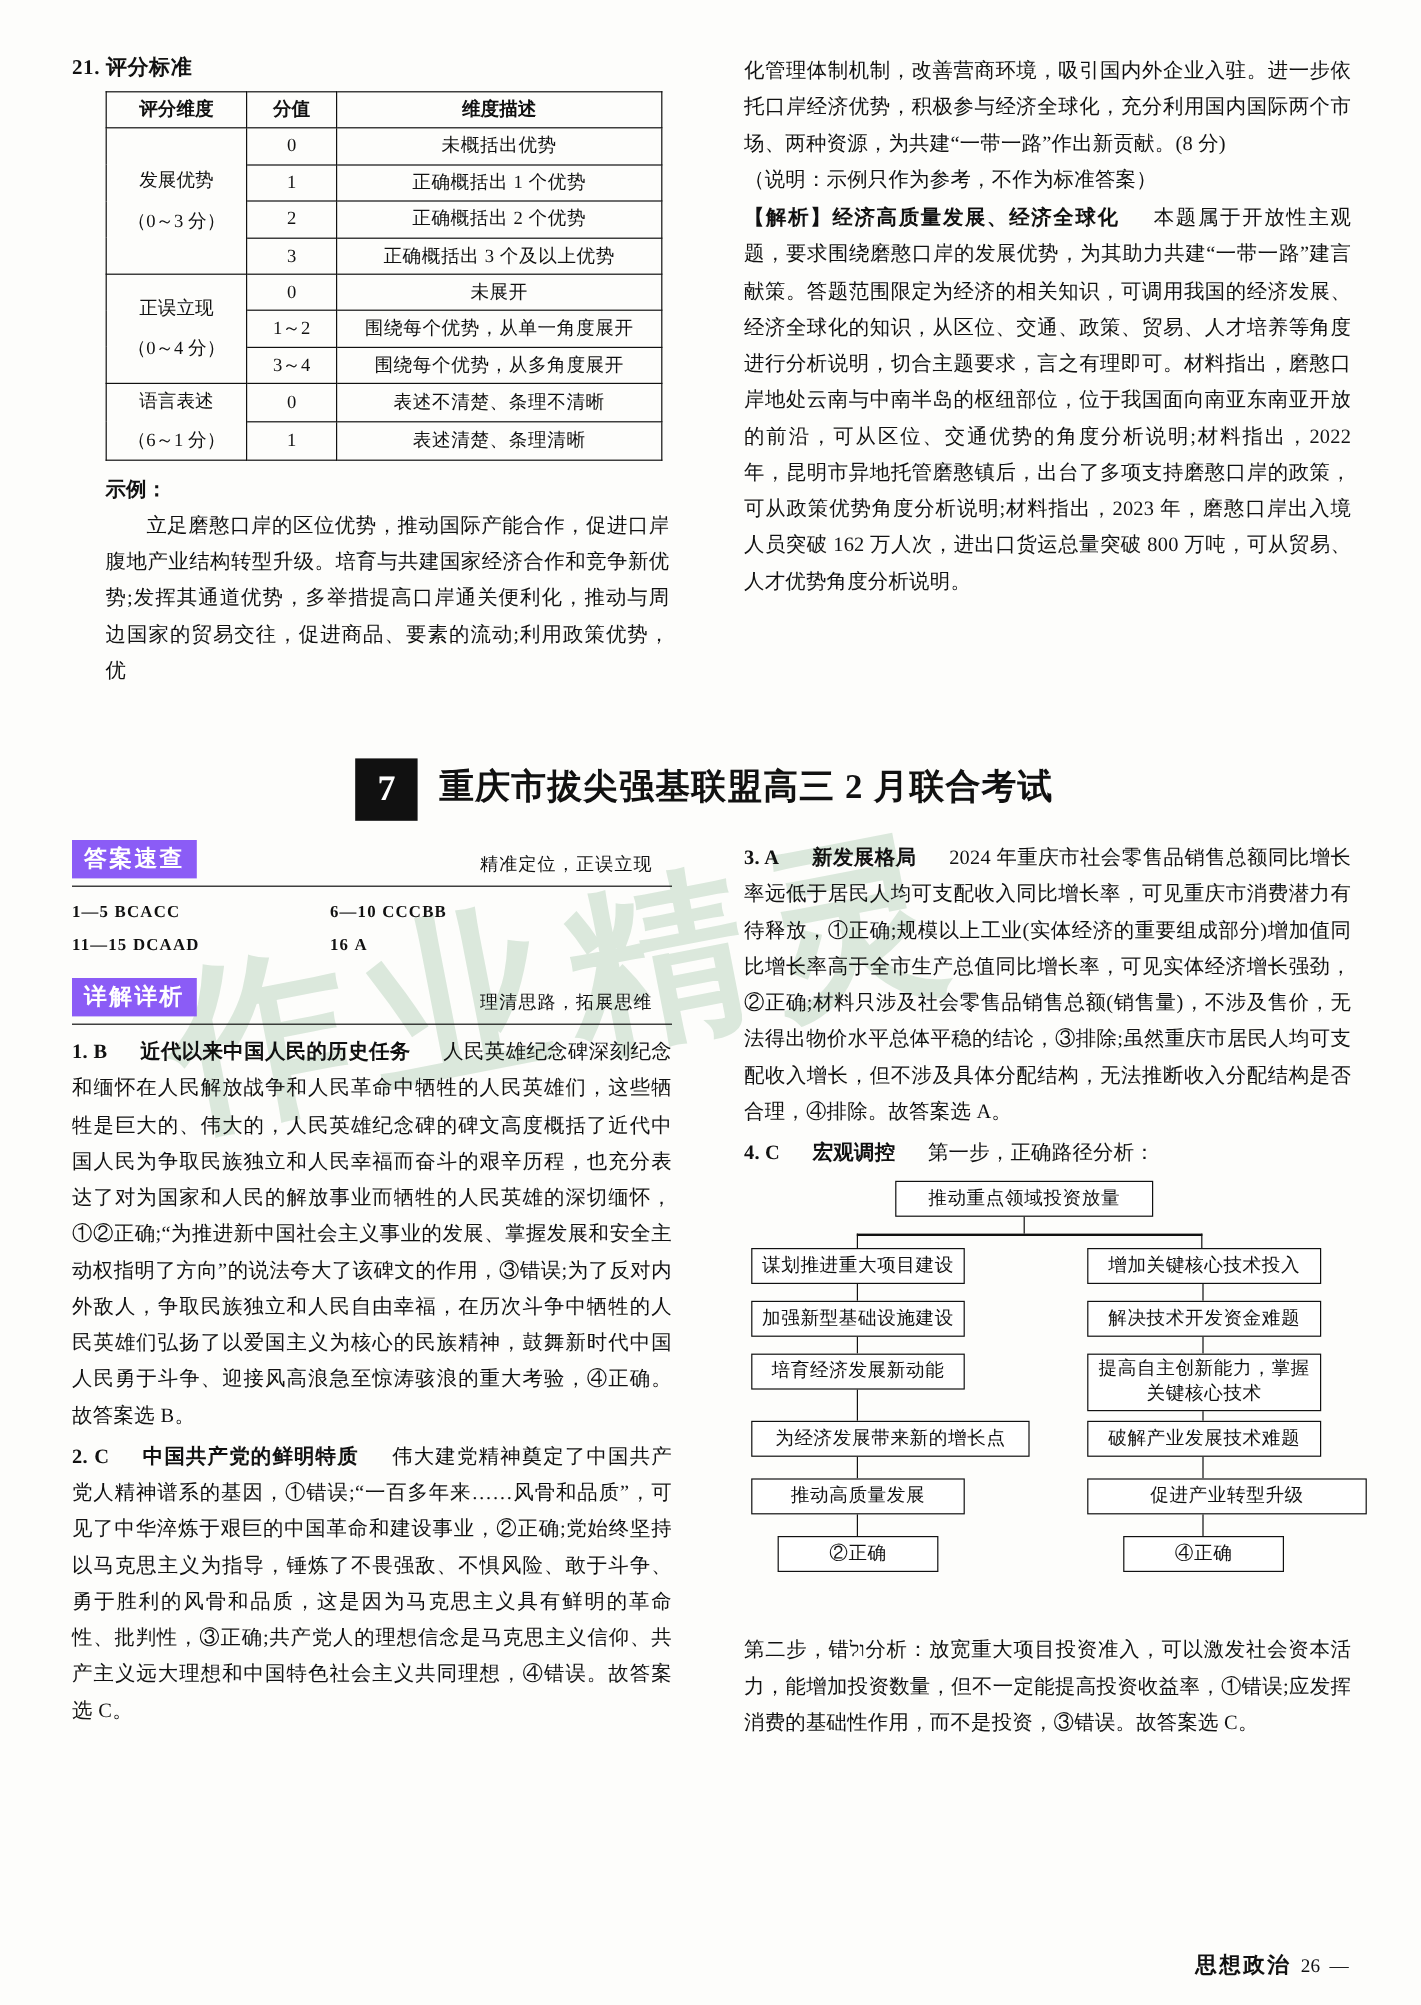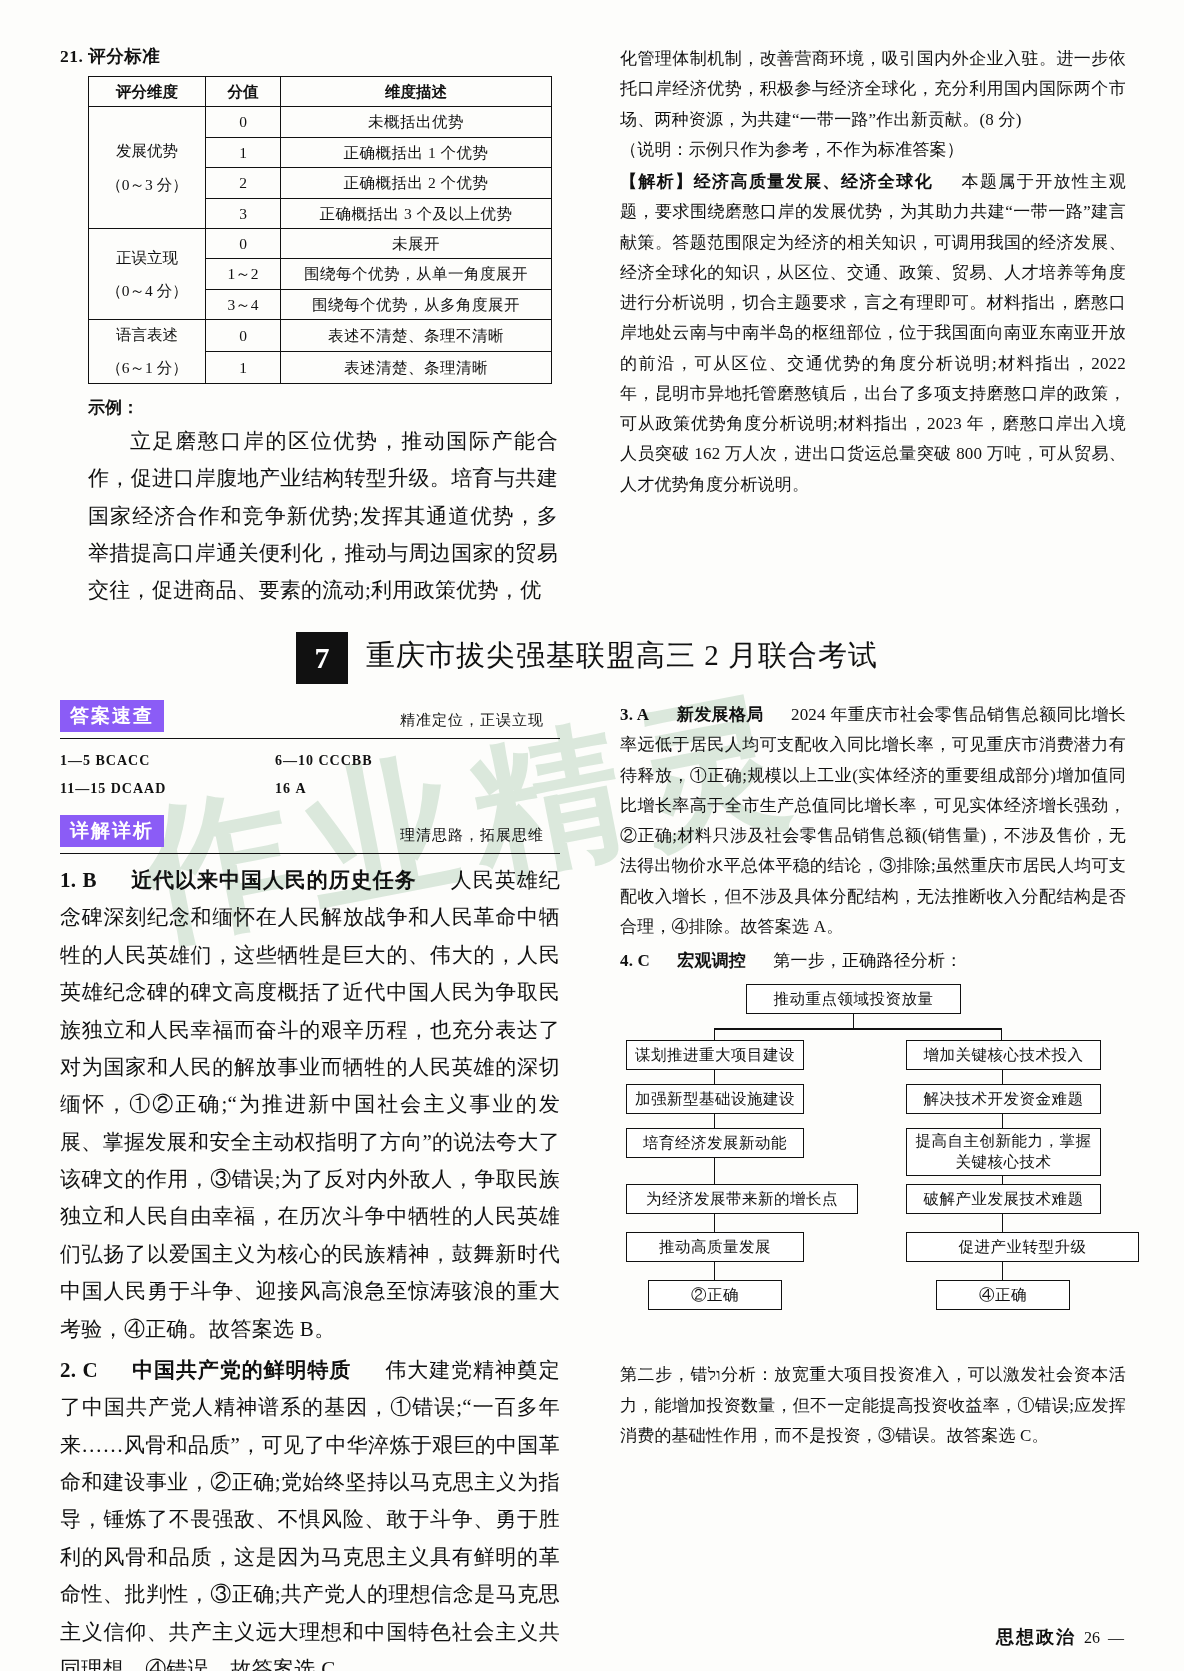--- a/index.html
+++ b/index.html
@@ -24,7 +24,7 @@
   table.rubric td.desc{text-align:center;letter-spacing:.5px;}
 
   .sample-label{margin-top:12px;margin-left:28px;font-size:17px;font-weight:bold;}
-  .para{font-size:21px;line-height:1.78;text-align:justify;letter-spacing:.3px;}
+  .para{font-size:17px;line-height:1.78;text-align:justify;letter-spacing:.3px;}
   .para.indent{text-indent:2em;}
 
   .rpara{font-size:17px;line-height:1.78;text-align:justify;letter-spacing:.2px;}

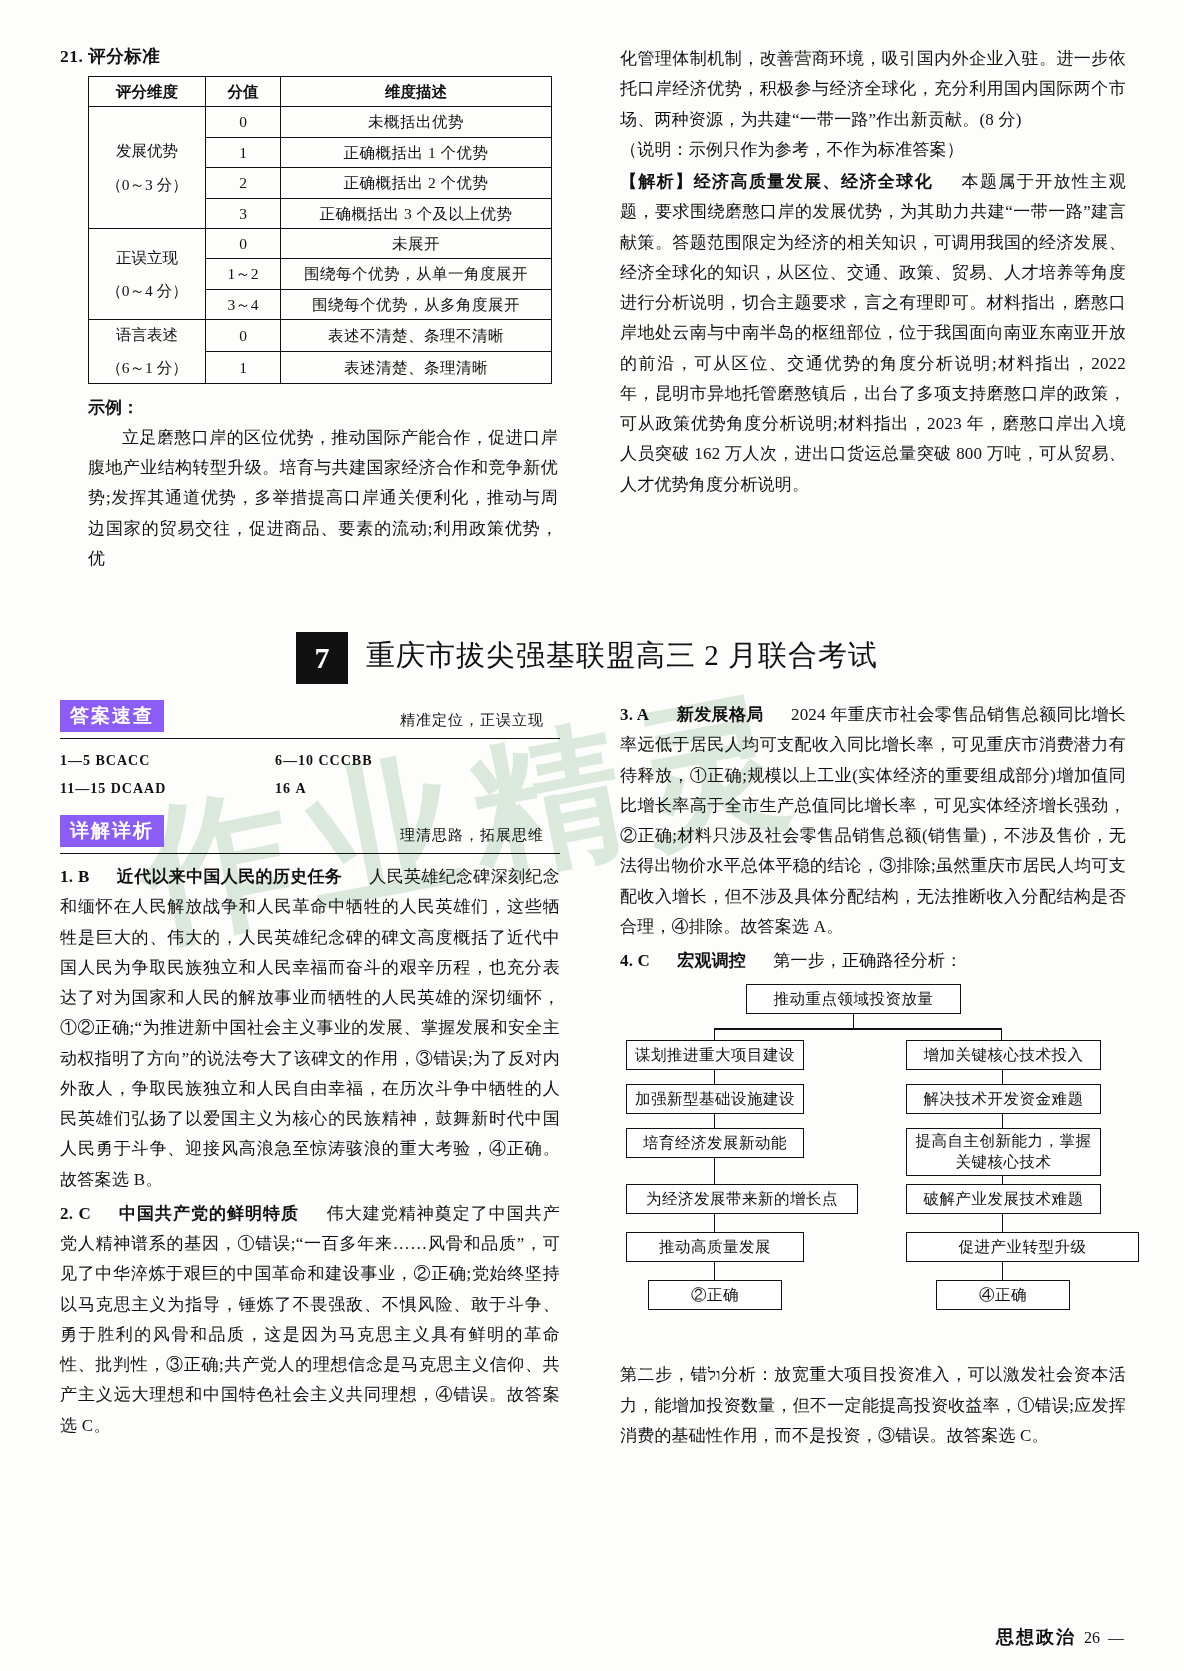--- a/index.html
+++ b/index.html
@@ -39,7 +39,7 @@
     font-family:"Liberation Serif", serif;
   }
   .banner .btitle{
-    position:absolute;left:70px;top:0;font-size:29px;font-weight:normal;letter-spacing:1px;white-space:nowrap;text-align:right;
+    position:absolute;left:70px;top:0;font-size:29px;font-weight:bold;letter-spacing:1px;white-space:nowrap;text-align:right;
   }
 
   

